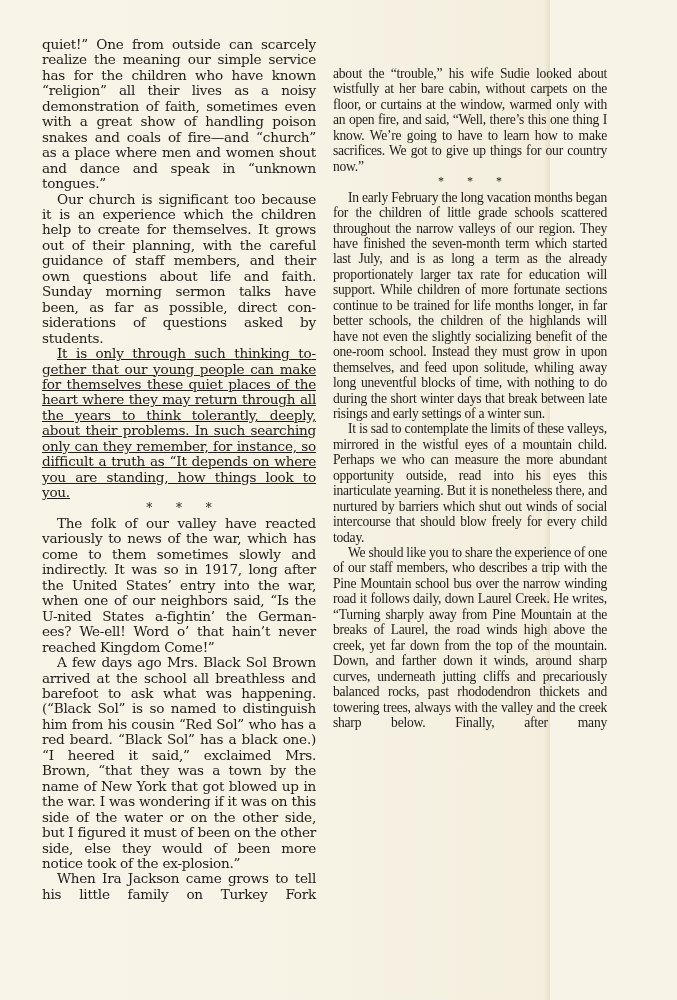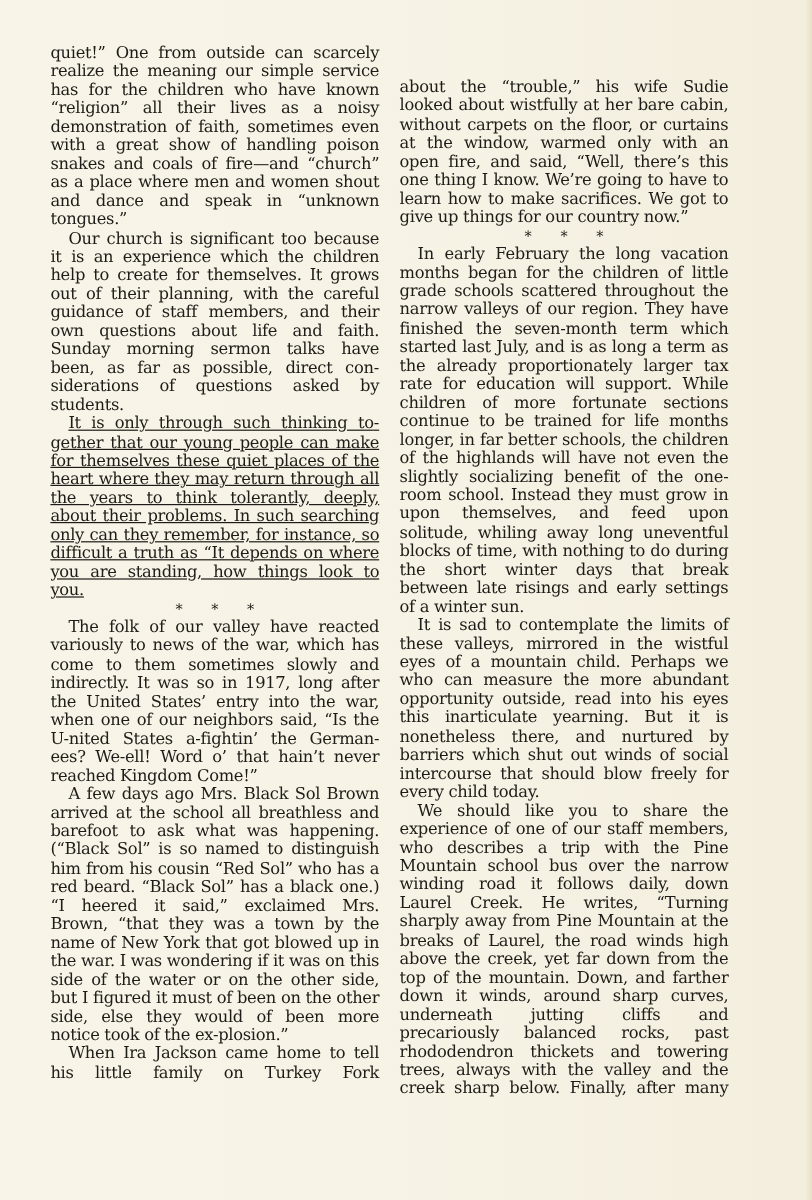--- a/index.html
+++ b/index.html
@@ -9,7 +9,7 @@
       position: relative;
     }
     .page {
-      position: absolute; left: 0; top: 0; width: 677px; height: 1000px;
+      position: absolute; left: 0; top: 0; width: 550px; height: 1000px;
       background: linear-gradient(90deg, #f8f4e8 0%, #f6f2e4 60%, #f3eedd 100%);
     }
     .edge {

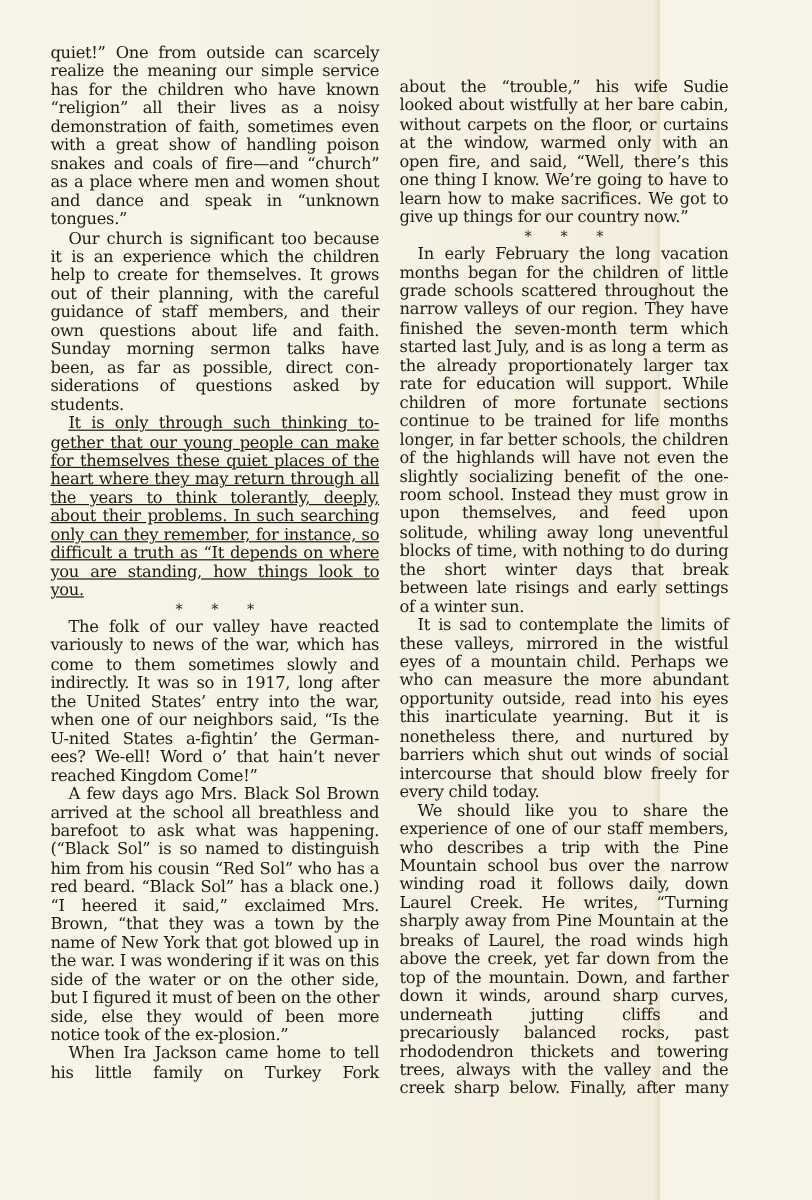--- a/index.html
+++ b/index.html
@@ -28,7 +28,7 @@
       letter-spacing: -0.25px;
     }
     .col.left { left: 42px; top: 37px; }
-    .col.right { left: 333px; top: 66px; }
+    .col.right { left: 333px; top: 66px; font-family: Liberation Serif, serif; }
     .col p { margin: 0; text-indent: 15px; }
     .col p.cont { text-indent: 0; }
     .col p.last-line-left { text-align-last: left; text-decoration: underline; }

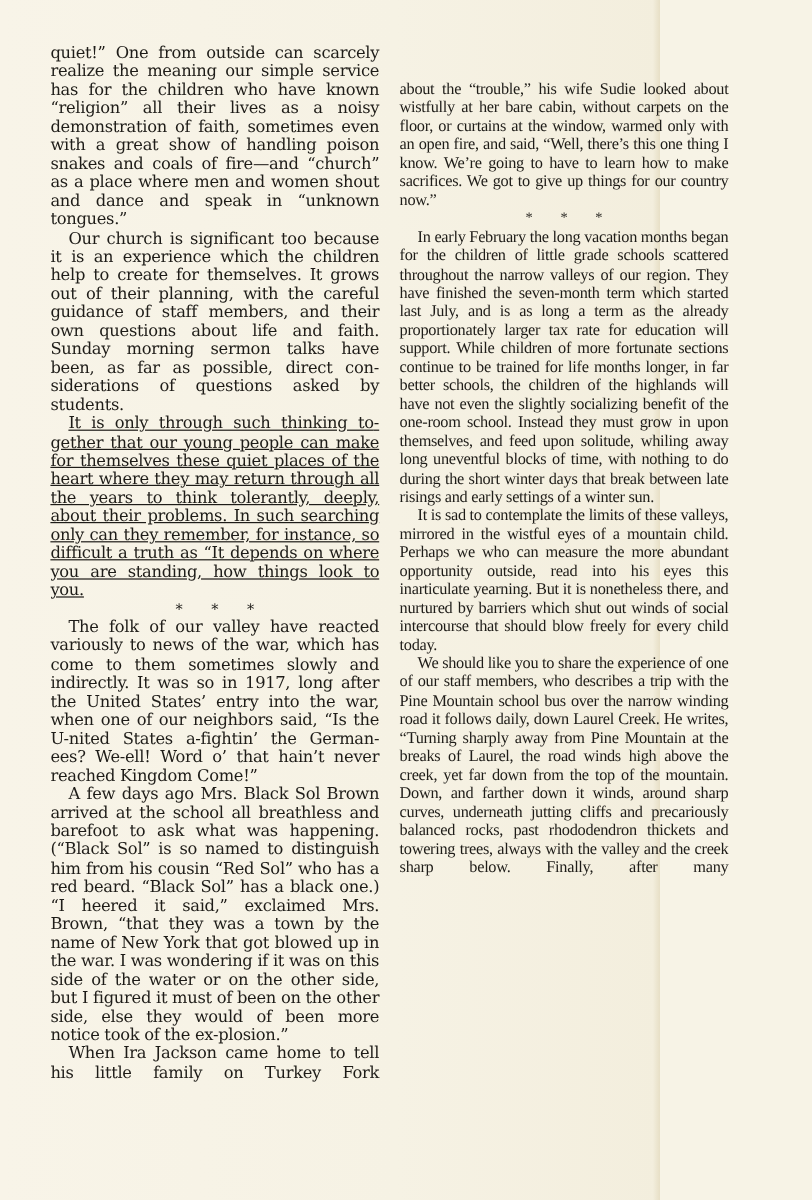--- a/index.html
+++ b/index.html
@@ -50,7 +50,7 @@
     <div class="stars">* * *</div>
     <p>The folk of our valley have reacted variously to news of the war, which has come to them sometimes slowly and indirectly. It was so in 1917, long after the United States’ entry into the war, when one of our neighbors said, “Is the U-nited States a-fightin’ the German-ees? We-ell! Word o’ that hain’t never reached Kingdom Come!”</p>
     <p>A few days ago Mrs. Black Sol Brown arrived at the school all breath­less and barefoot to ask what was hap­pening. (“Black Sol” is so named to distinguish him from his cousin “Red Sol” who has a red beard. “Black Sol” has a black one.) “I heered it said,” exclaimed Mrs. Brown, “that they was a town by the name of New York that got blowed up in the war. I was won­dering if it was on this side of the water or on the other side, but I fig­ured it must of been on the other side, else they would of been more notice took of the ex-plosion.”</p>
-    <p style="text-align-last: justify;">When Ira Jackson came home to tell his little family on Turkey Fork</p>
+    <p style="text-align-last: justify;">When Ira Jackson came grows to tell his little family on Turkey Fork</p>
   </div>
 
   <div class="col right">

